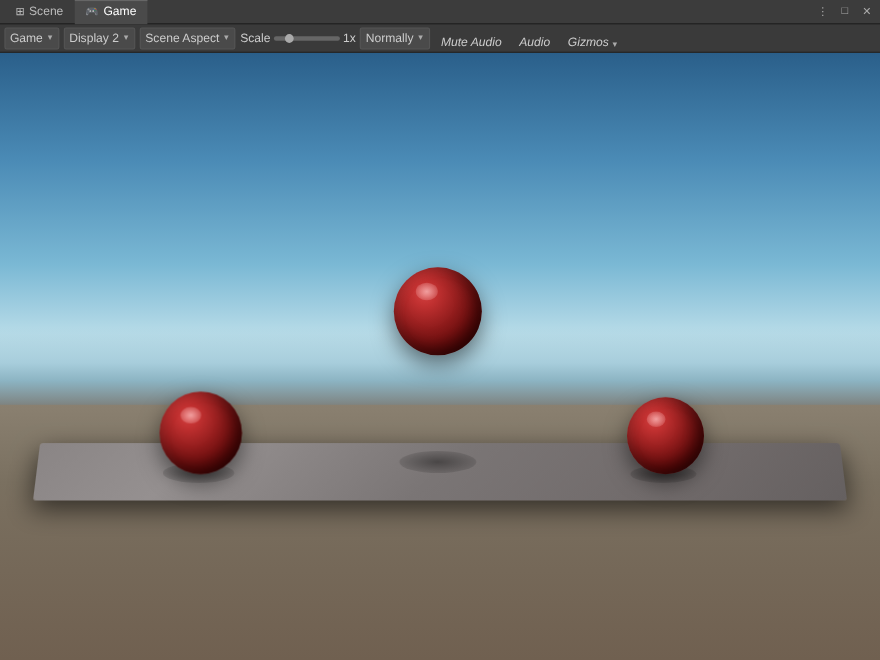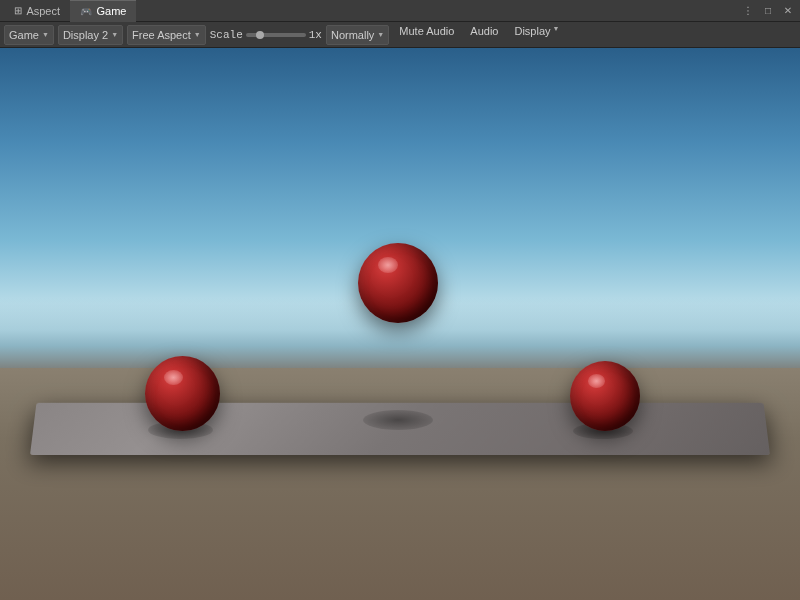--- a/index.html
+++ b/index.html
@@ -270,7 +270,7 @@
 <div class="tab-bar">
   <div class="tab">
     <span class="scene-icon">⊞</span>
-    <span>Aspect</span>
+    <span>Scene</span>
   </div>
   <div class="tab active">
     <span class="game-icon">🎮</span>

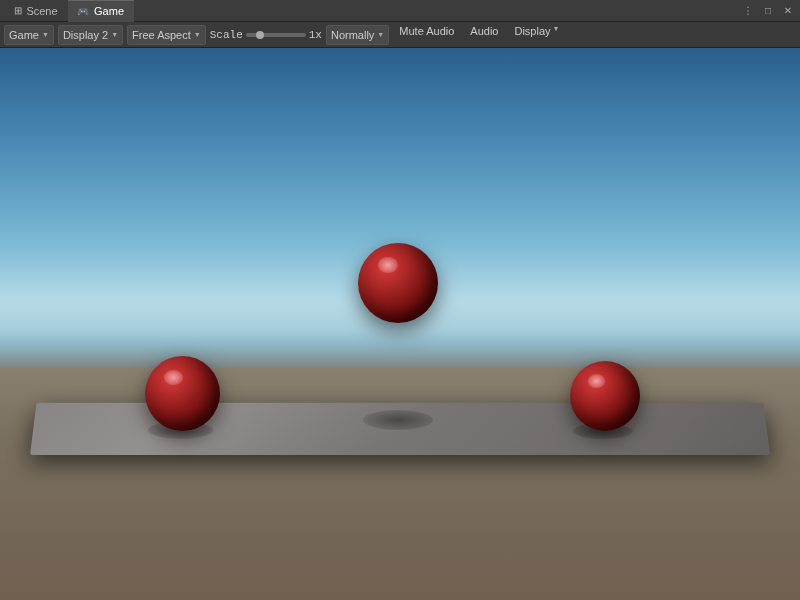--- a/index.html
+++ b/index.html
@@ -293,7 +293,7 @@
     <span class="dropdown-arrow">▼</span>
   </div>
   <div class="toolbar-item">
-    <span>Free Aspect</span>
+    <span>Scene Aspect</span>
     <span class="dropdown-arrow">▼</span>
   </div>
   <div class="scale-area">

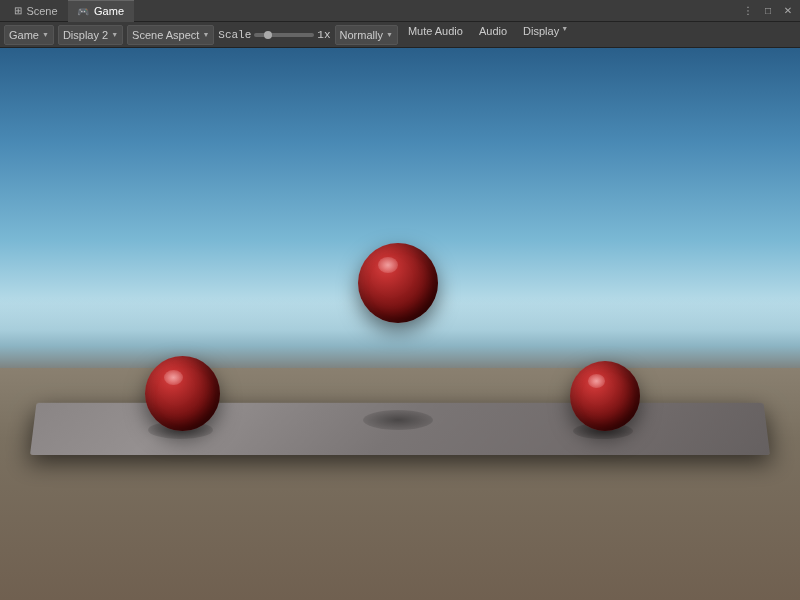--- a/index.html
+++ b/index.html
@@ -89,7 +89,6 @@
       gap: 3px;
       color: #ccc;
       font-size: 11px;
-      font-family: Liberation Mono, monospace;
     }
     .scale-slider {
       width: 60px;

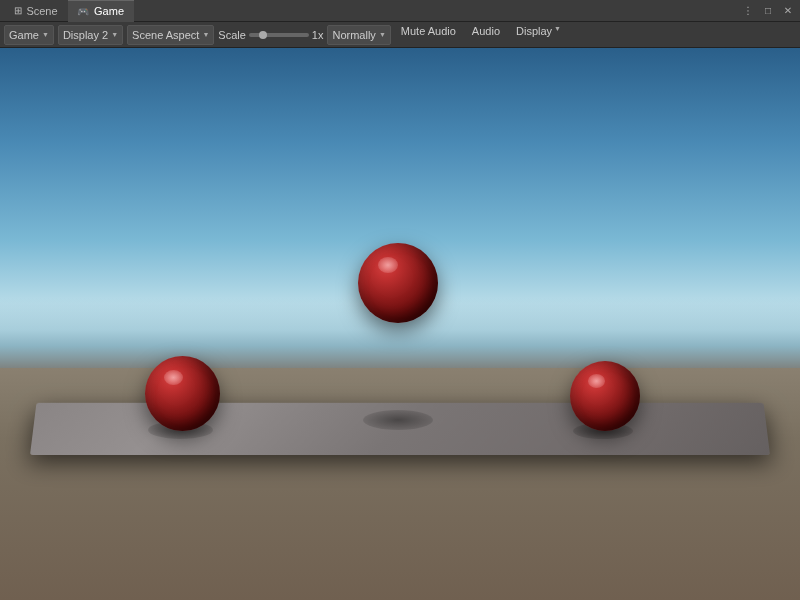--- a/index.html
+++ b/index.html
@@ -108,7 +108,7 @@
     }
     .toolbar-btn {
       display: flex;
-      align-items: flex-start;
+      align-items: flex-end;
       height: 20px;
       padding: 0 6px;
       font-size: 11px;
@@ -116,6 +116,7 @@
       cursor: pointer;
       gap: 2px;
       white-space: nowrap;
+      font-style: italic;
     }
 
     

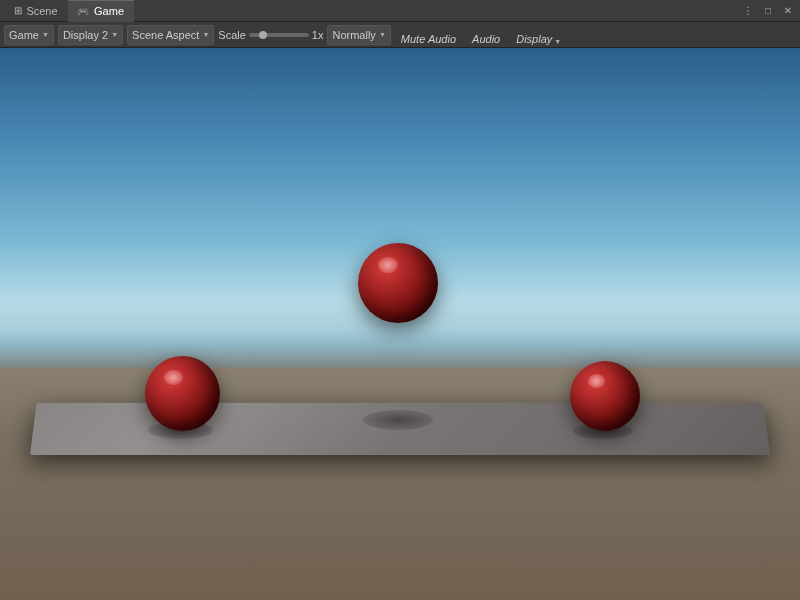--- a/index.html
+++ b/index.html
@@ -314,7 +314,7 @@
     <span>Audio</span>
   </div>
   <div class="toolbar-btn">
-    <span>Display</span>
+    <span>Gizmos</span>
     <span class="dropdown-arrow">▼</span>
   </div>
 </div>

